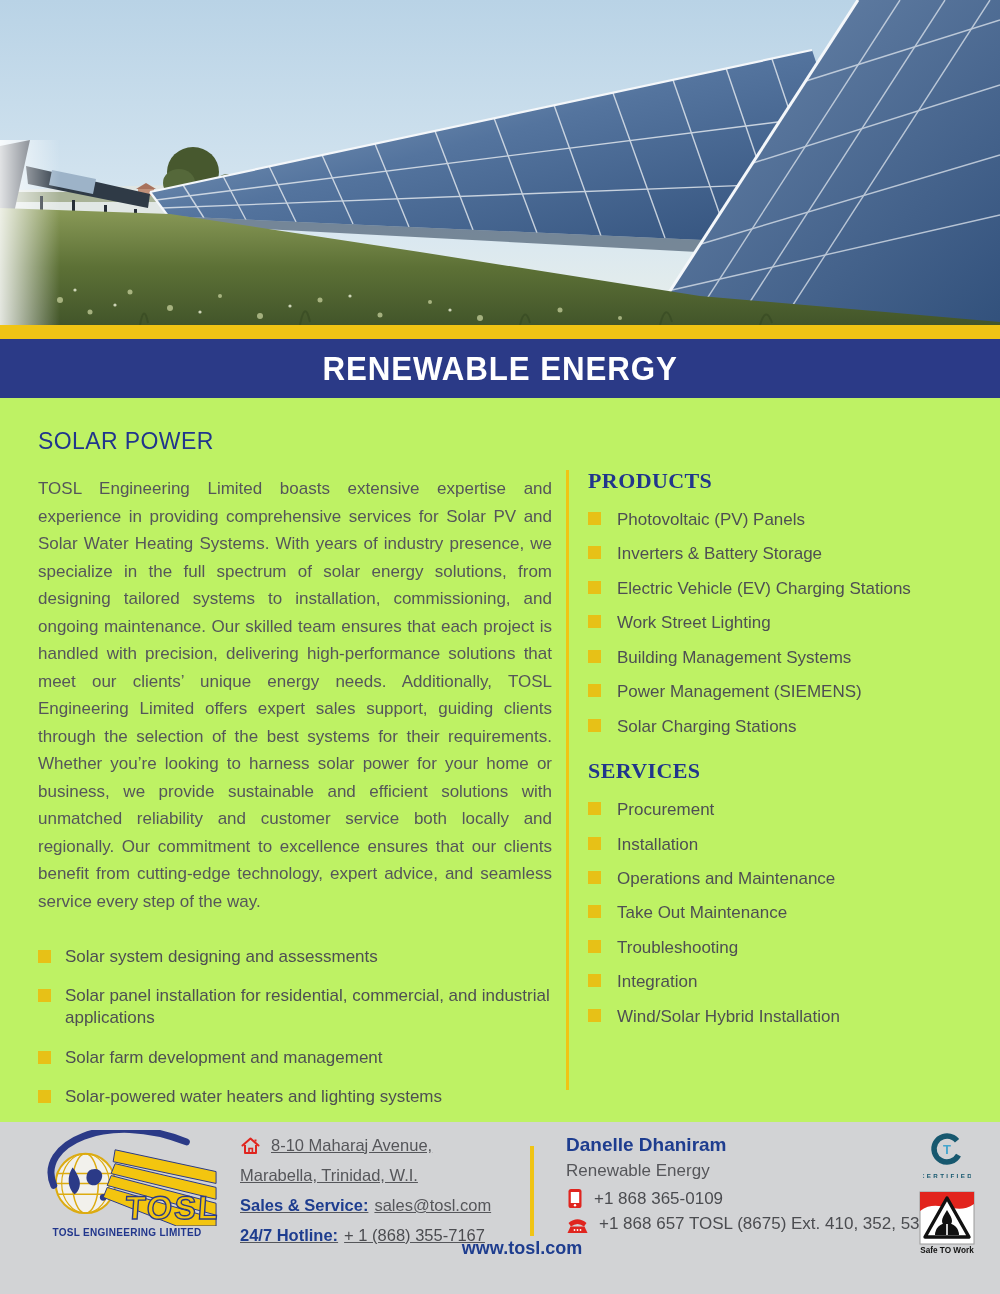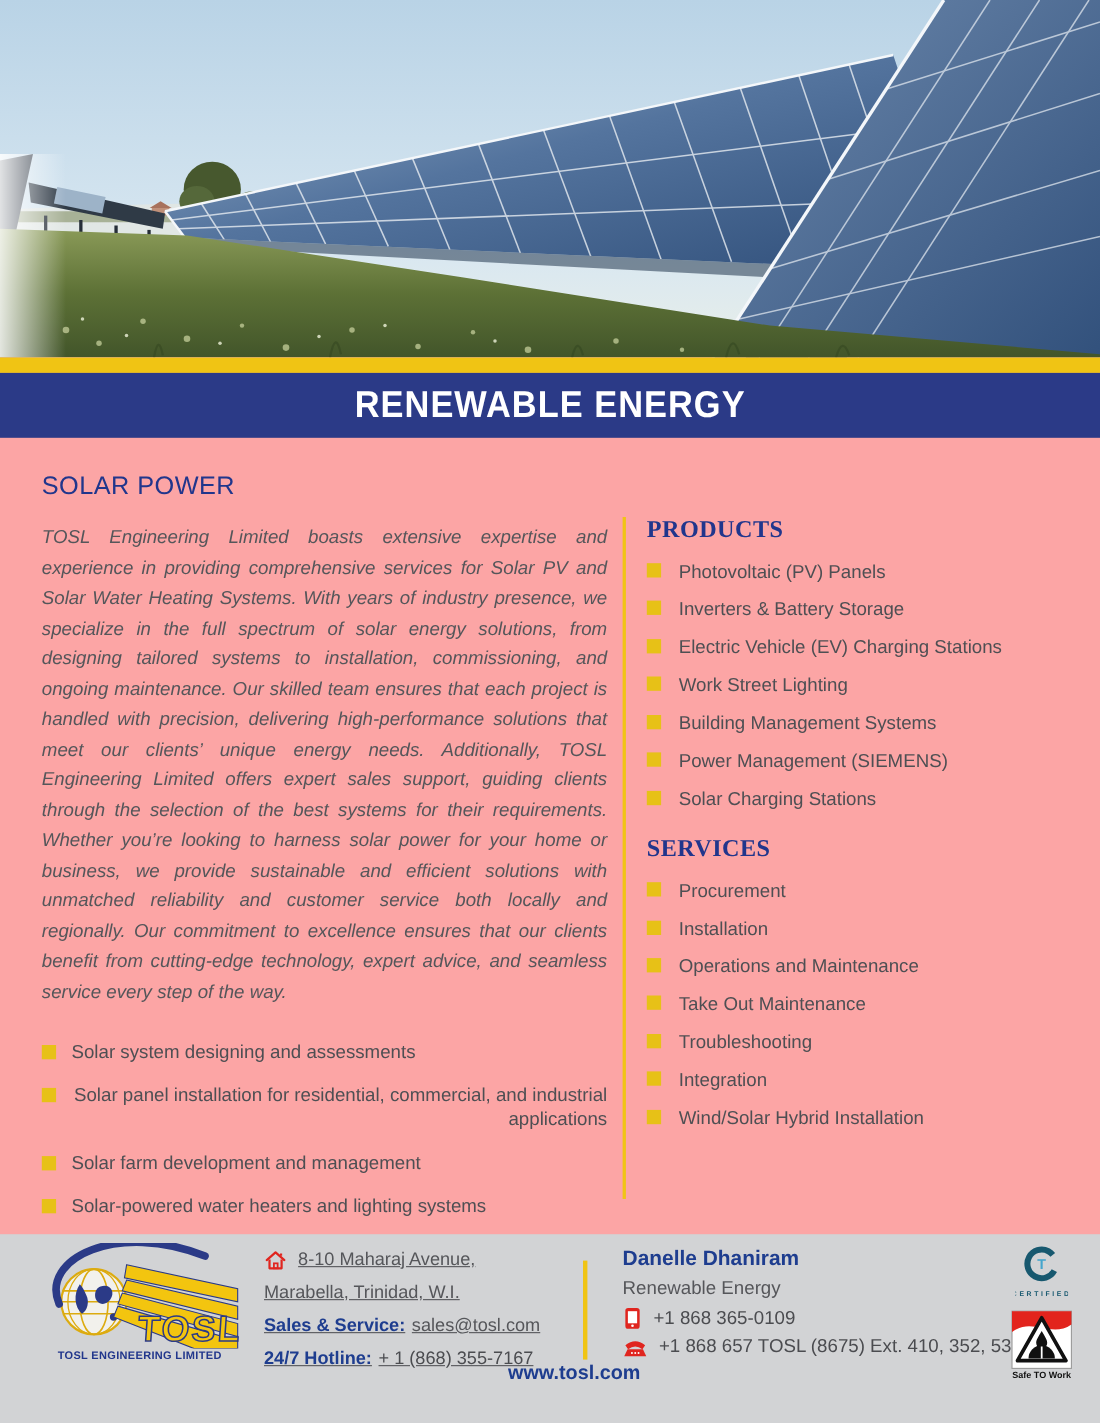--- a/index.html
+++ b/index.html
@@ -4,7 +4,7 @@
 <style>
   * { box-sizing: border-box; margin: 0; padding: 0; }
   body { background:#888; font-family:"Liberation Sans", sans-serif; }
-  .page { position:relative; width:1000px; height:1294px; margin:0 auto; background:#fca5a5; overflow:hidden; }
+  .page { position:relative; width:1000px; height:1294px; margin:0 auto; background:#bef264; overflow:hidden; }
 
   
   .hero { position:absolute; left:0; top:0; width:1000px; height:325px; }

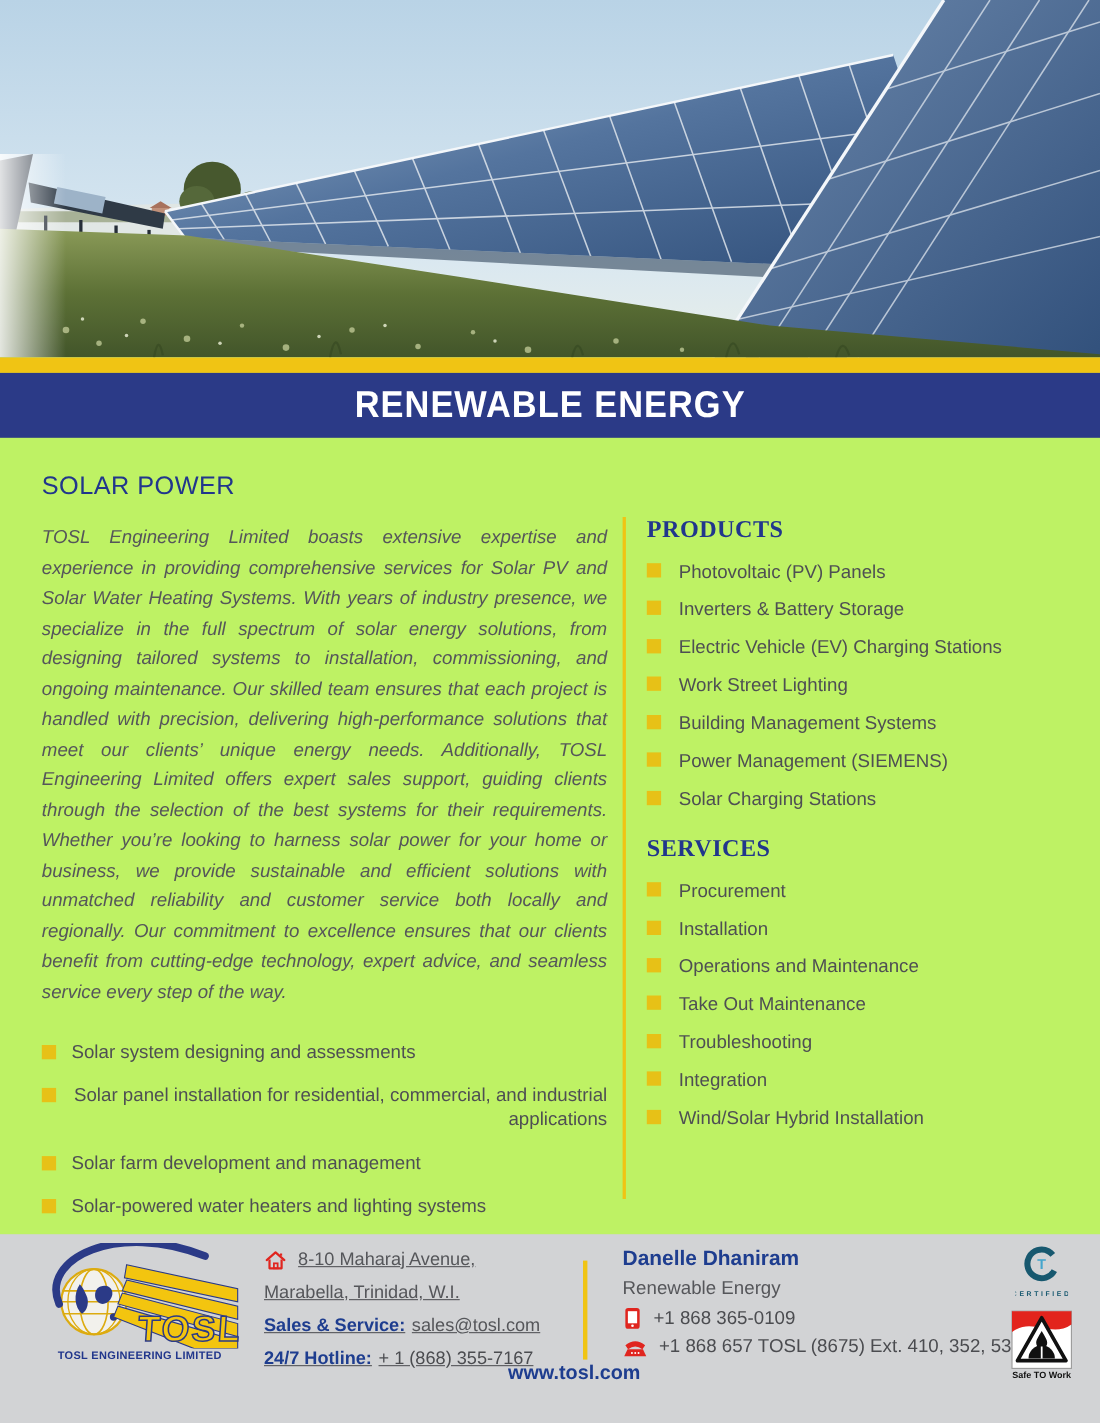--- a/index.html
+++ b/index.html
@@ -19,7 +19,7 @@
   
   .left-col { position:absolute; left:38px; top:428px; width:514px; }
   .left-col h2 { color:#21368c; font-size:23px; font-weight:normal; letter-spacing:.4px; margin-bottom:20px; }
-  .left-col p { color:#55565a; font-size:17px; line-height:1.62; text-align:justify;font-style:italic; }
+  .left-col p { color:#55565a; font-size:17px; line-height:1.62; text-align:justify; }
 
   ul.sq-list { list-style:none;text-align:right; }
   ul.sq-list li { display:flex; align-items:flex-start; color:#4e4f53; font-size:17px; line-height:1.32; }

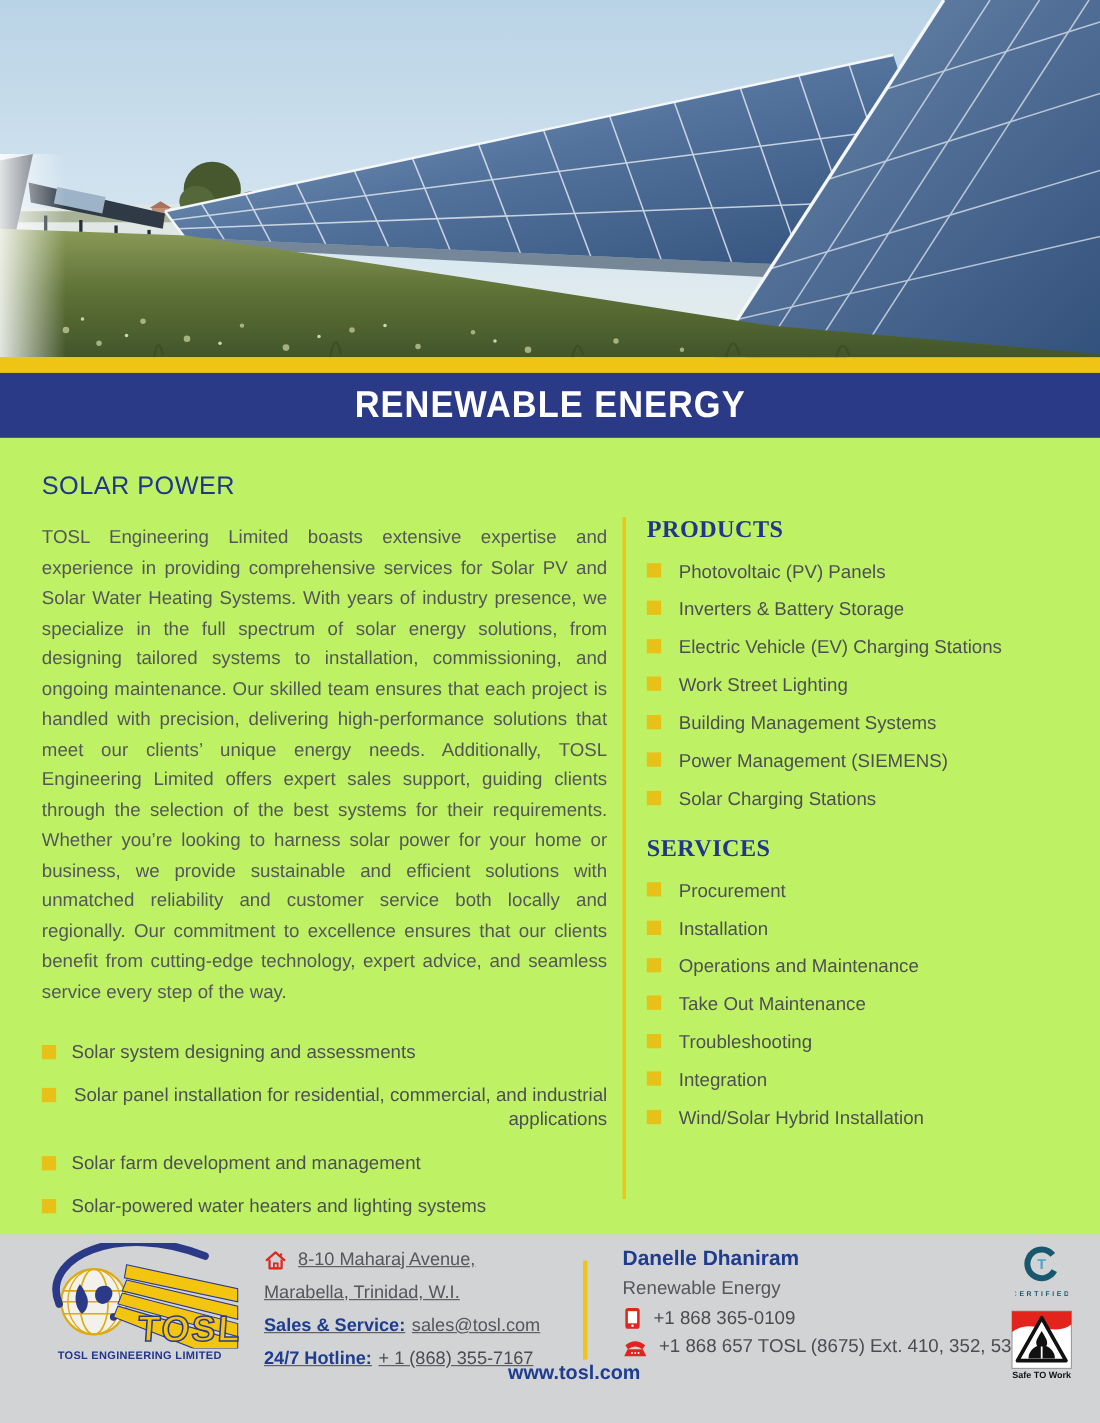--- a/index.html
+++ b/index.html
@@ -21,7 +21,7 @@
   .left-col h2 { color:#21368c; font-size:23px; font-weight:normal; letter-spacing:.4px; margin-bottom:20px; }
   .left-col p { color:#55565a; font-size:17px; line-height:1.62; text-align:justify; }
 
-  ul.sq-list { list-style:none;text-align:right; }
+  ul.sq-list { list-style:none; }
   ul.sq-list li { display:flex; align-items:flex-start; color:#4e4f53; font-size:17px; line-height:1.32; }
   .left-col ul.sq-list { margin-top:30px; }
   .left-col ul.sq-list li { margin-bottom:17px; }

